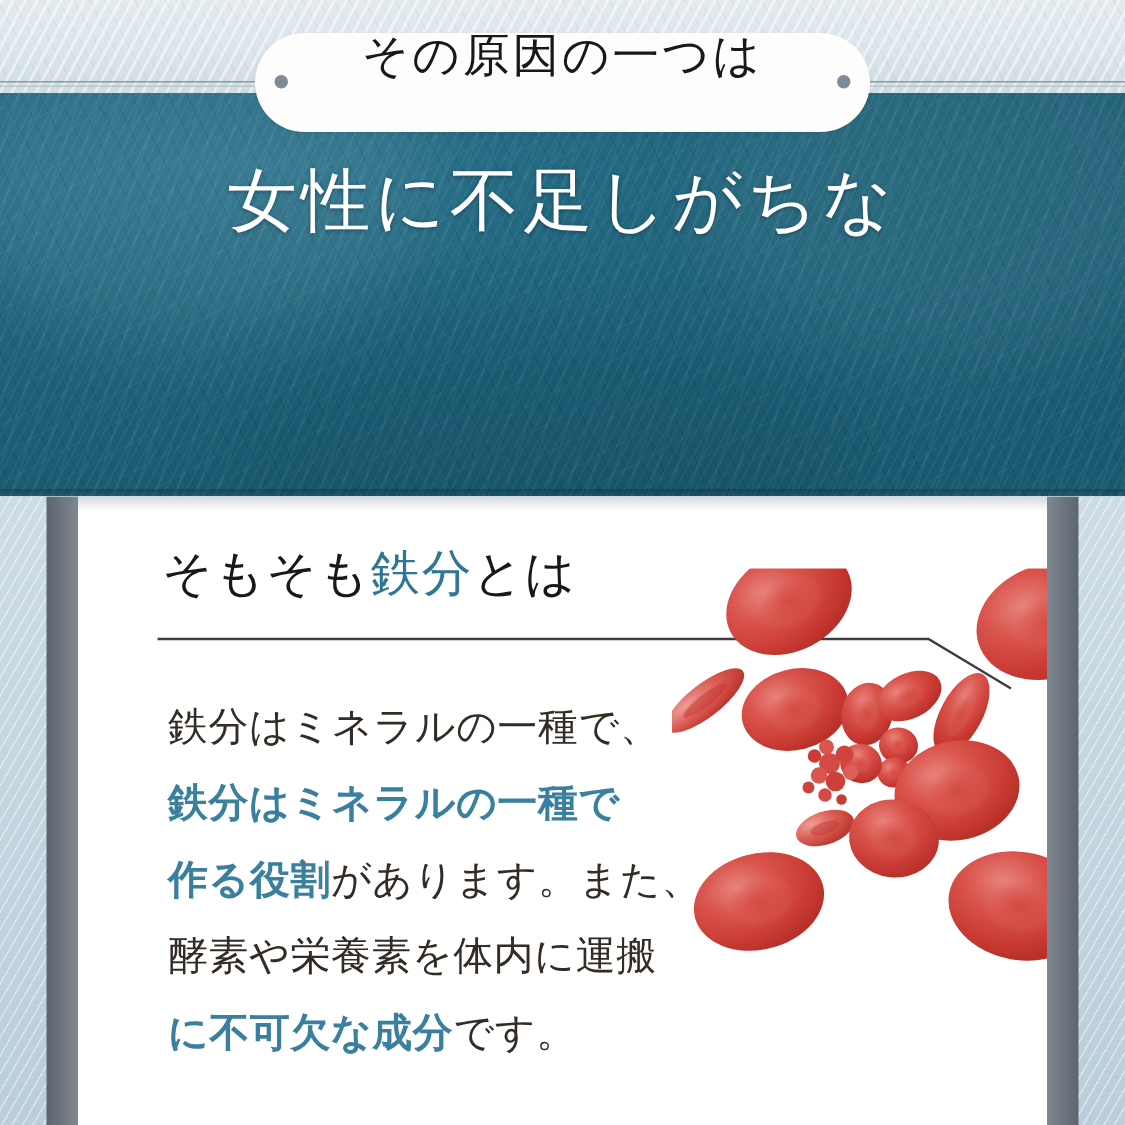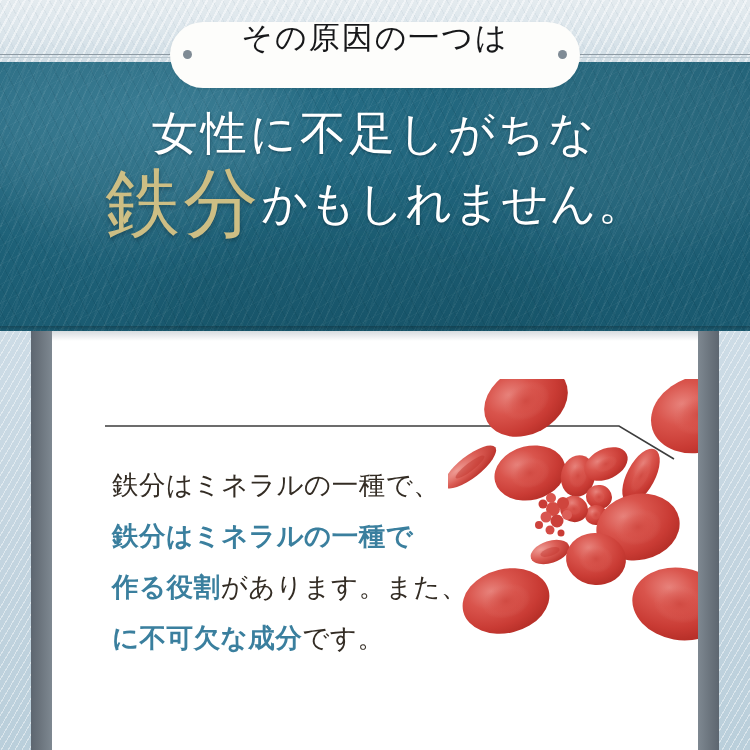--- a/index.html
+++ b/index.html
@@ -192,9 +192,6 @@
 
   <div class="headline">
     <div class="hl-1">女性に不足しがちな</div>
-    <div class="hl-2">
-      <span class="hl-big gold">鉄分</span><span>かもしれません。</span>
-    </div>
   </div>
 
   <div class="lower">

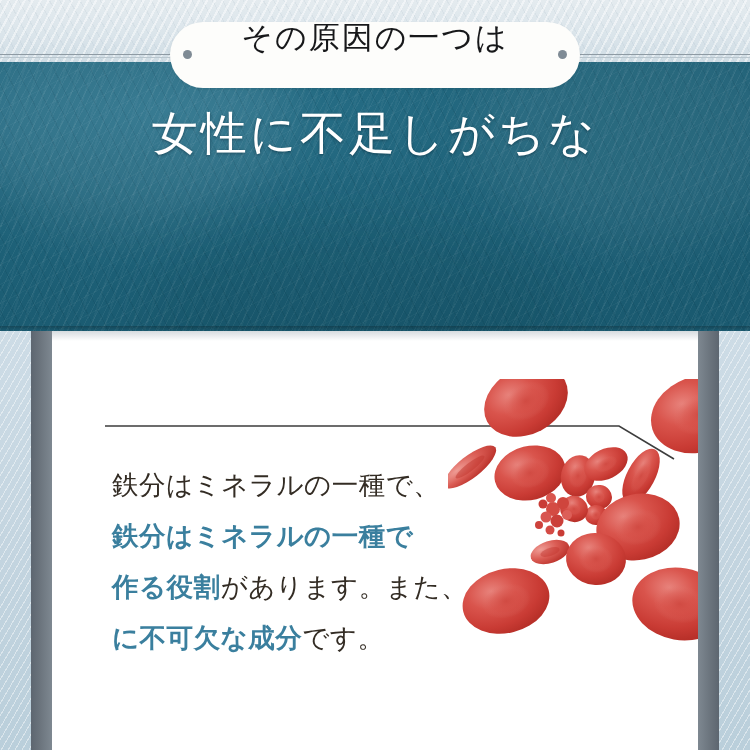--- a/index.html
+++ b/index.html
@@ -207,6 +207,9 @@
 
     <div class="card">
 
+      <div class="subhead">
+        <span>そもそも</span><span class="tl">鉄分</span><span>とは</span>
+      </div>
 
       <svg class="divider" viewBox="0 0 612 46">
         <polyline points="31,11 545,11 600,44" fill="none" stroke="#3d3d3d" stroke-width="1.6"></polyline>

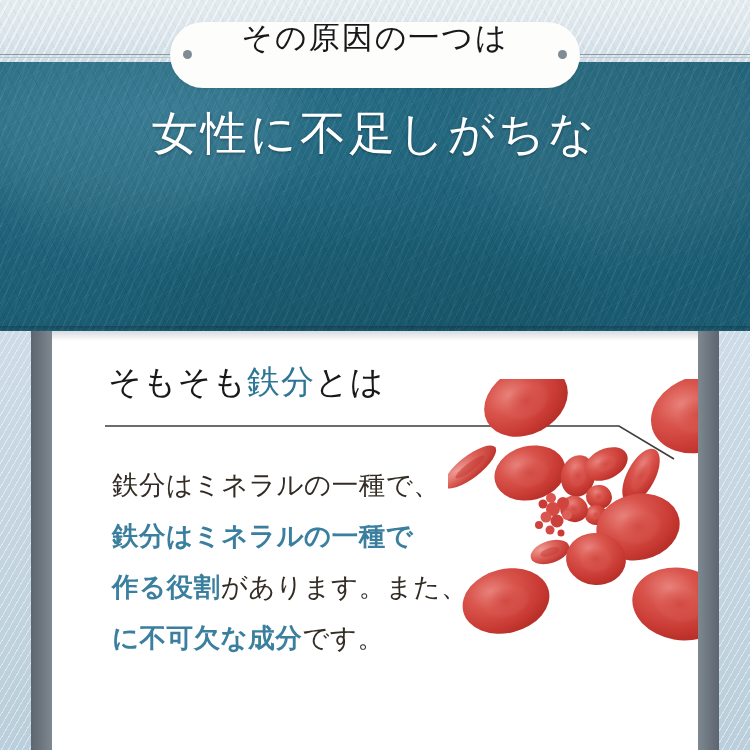--- a/index.html
+++ b/index.html
@@ -219,6 +219,7 @@
           <span class="ln"><span>鉄分はミネラルの一種で、</span></span>
           <span class="ln"><span class="tl">鉄分はミネラルの一種で</span></span>
           <span class="ln"><span class="tl">作る役割</span><span>があります。また、</span></span>
+          <span class="ln"><span>酵素や栄養素を体内に運搬</span></span>
           <span class="ln"><span class="tl">に不可欠な成分</span><span>です。</span></span>
         </div>
 

